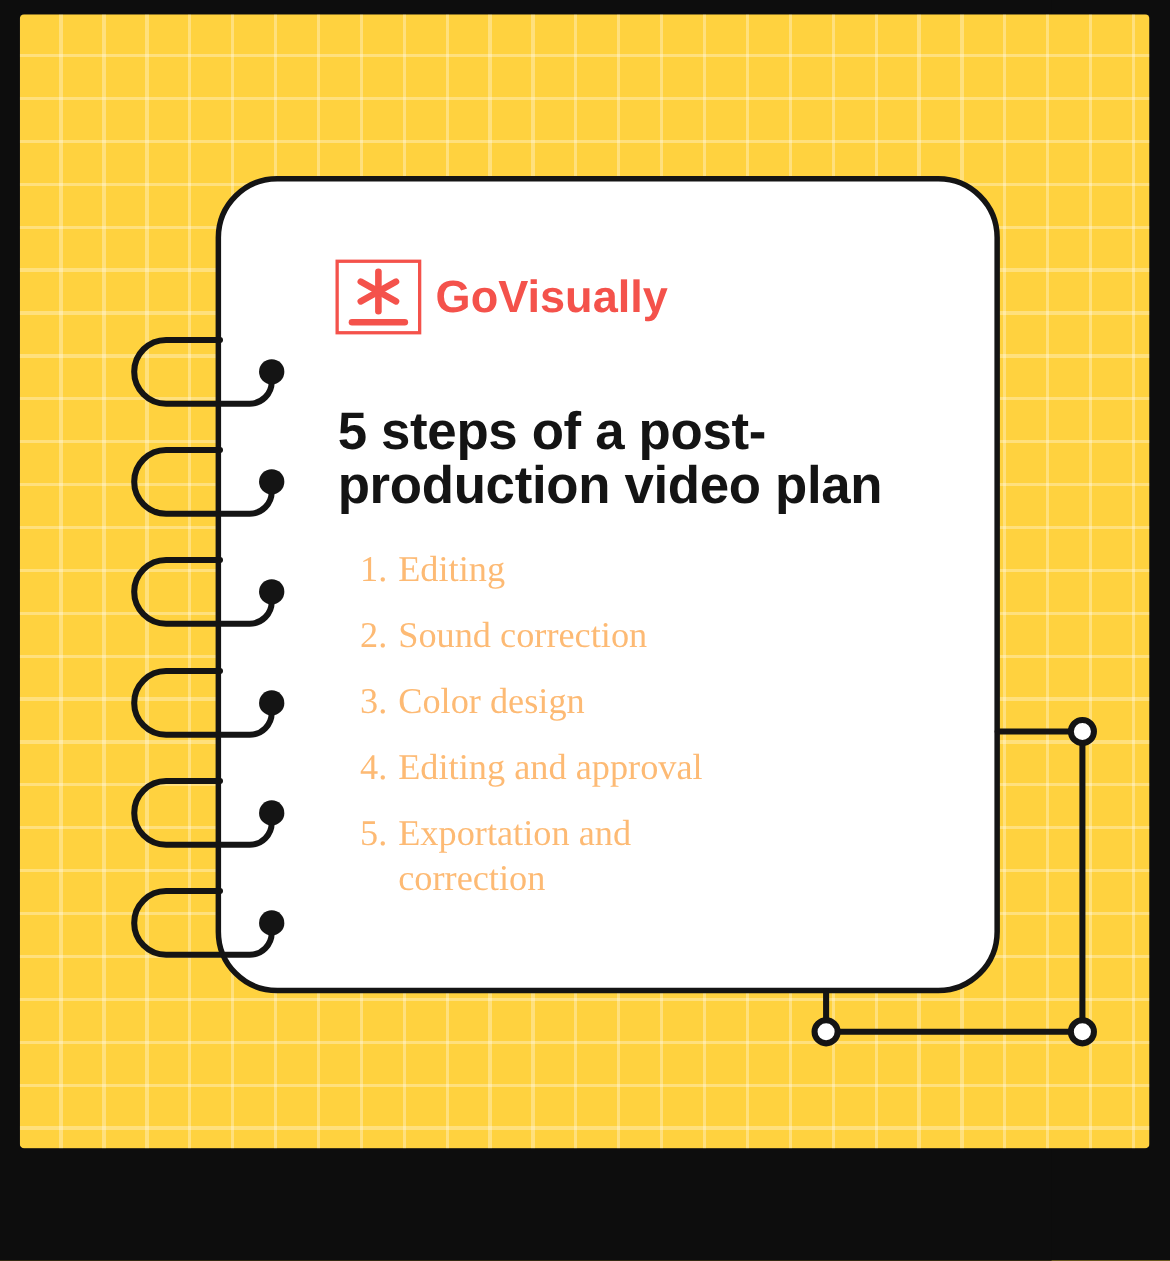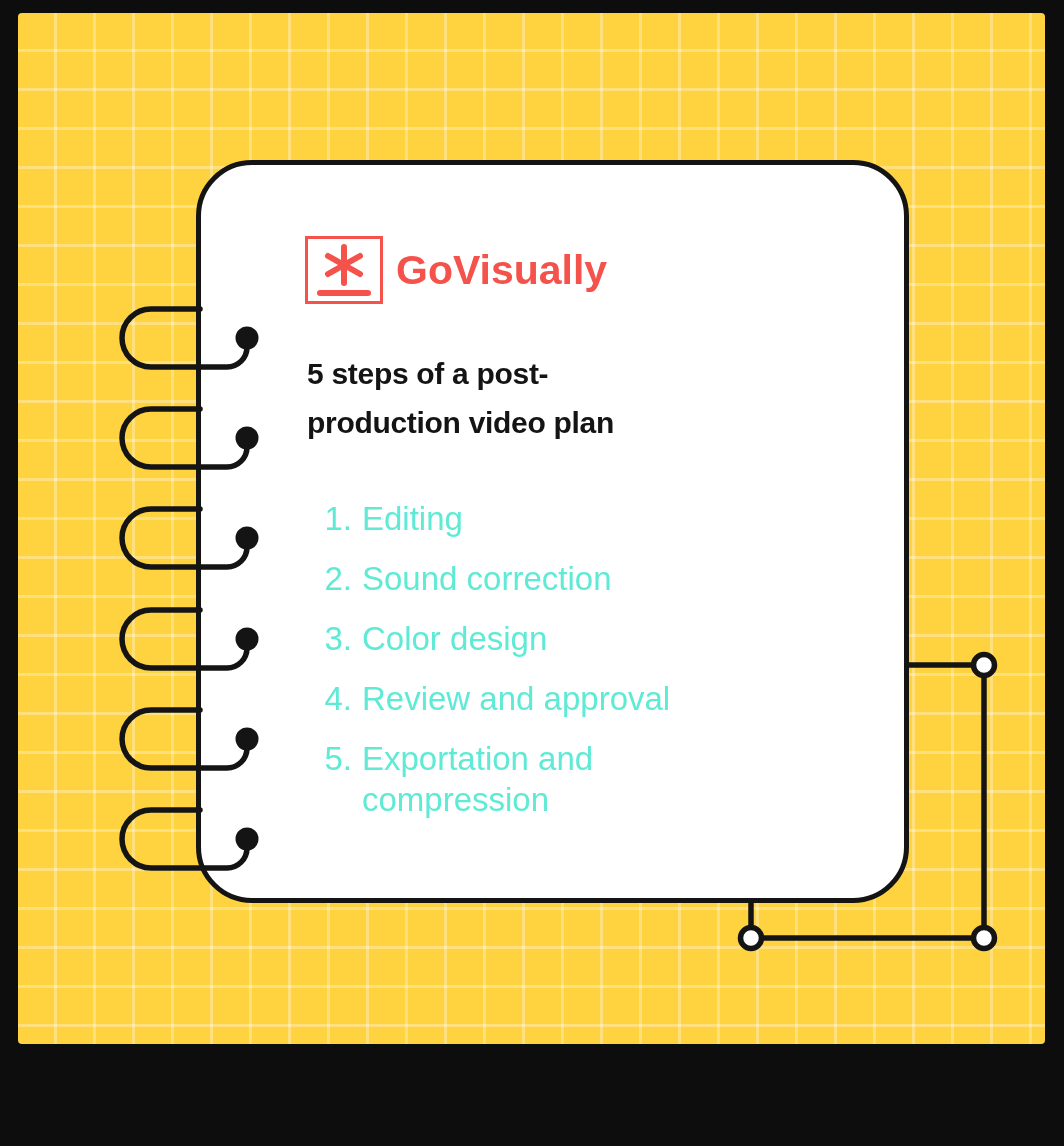--- a/index.html
+++ b/index.html
@@ -85,9 +85,9 @@
   }
   .title {
     position: absolute;
-    left: 307px; top: 349px;
+    left: 307px; top: 368px;
     color: var(--ink_black, #141414);
-    font-size: 30px;
+    font-size: 48px;
     line-height: 49px;
     font-weight: 800;
     letter-spacing: -0.3px;

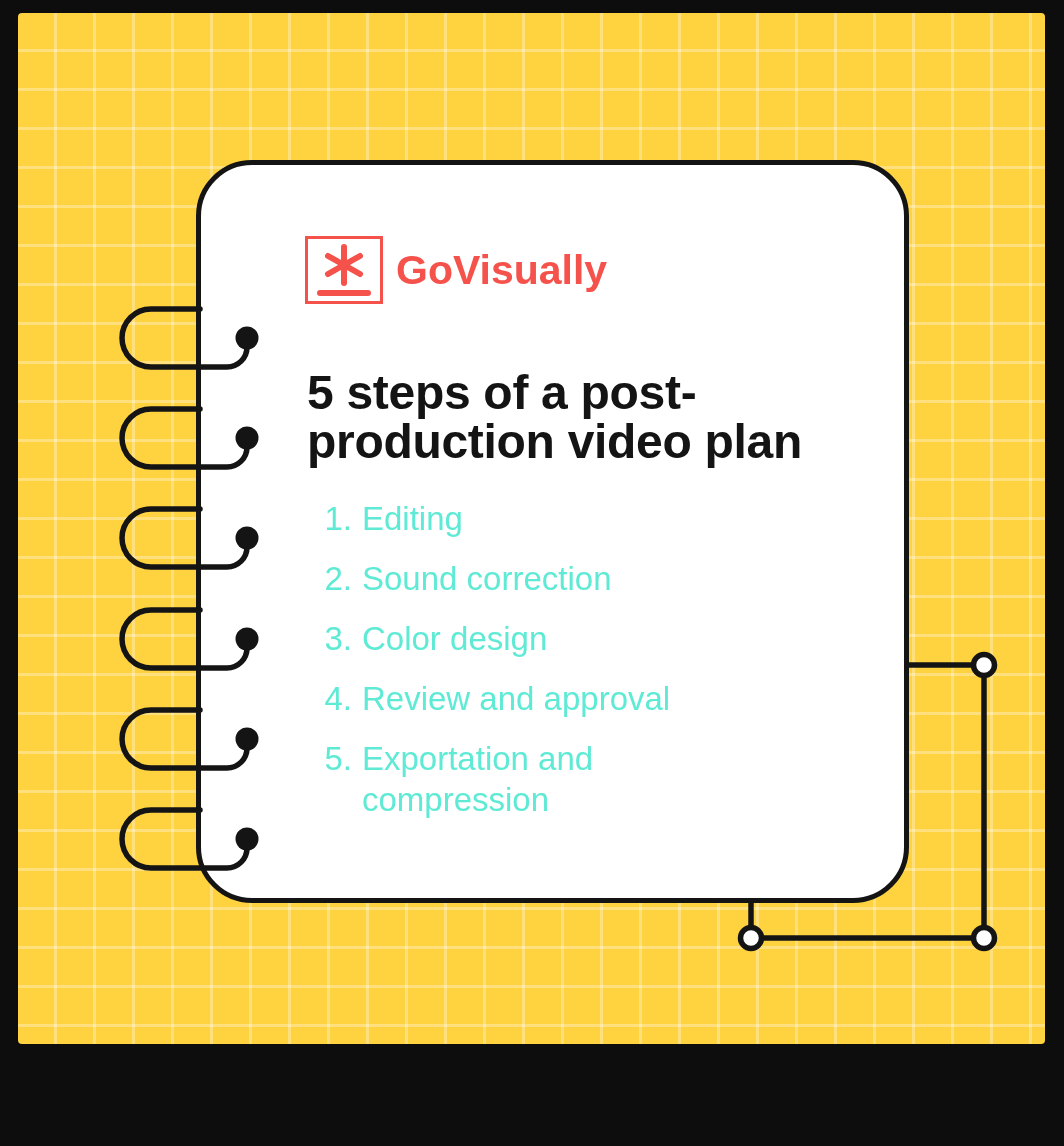--- a/index.html
+++ b/index.html
@@ -97,7 +97,8 @@
     left: 310px; top: 498px;
     list-style: none;
     counter-reset: step;
-    color: #5eead4;
+    color: #fdba74;
+    font-family: Liberation Serif, serif;
   }
   .steps li {
     counter-increment: step;

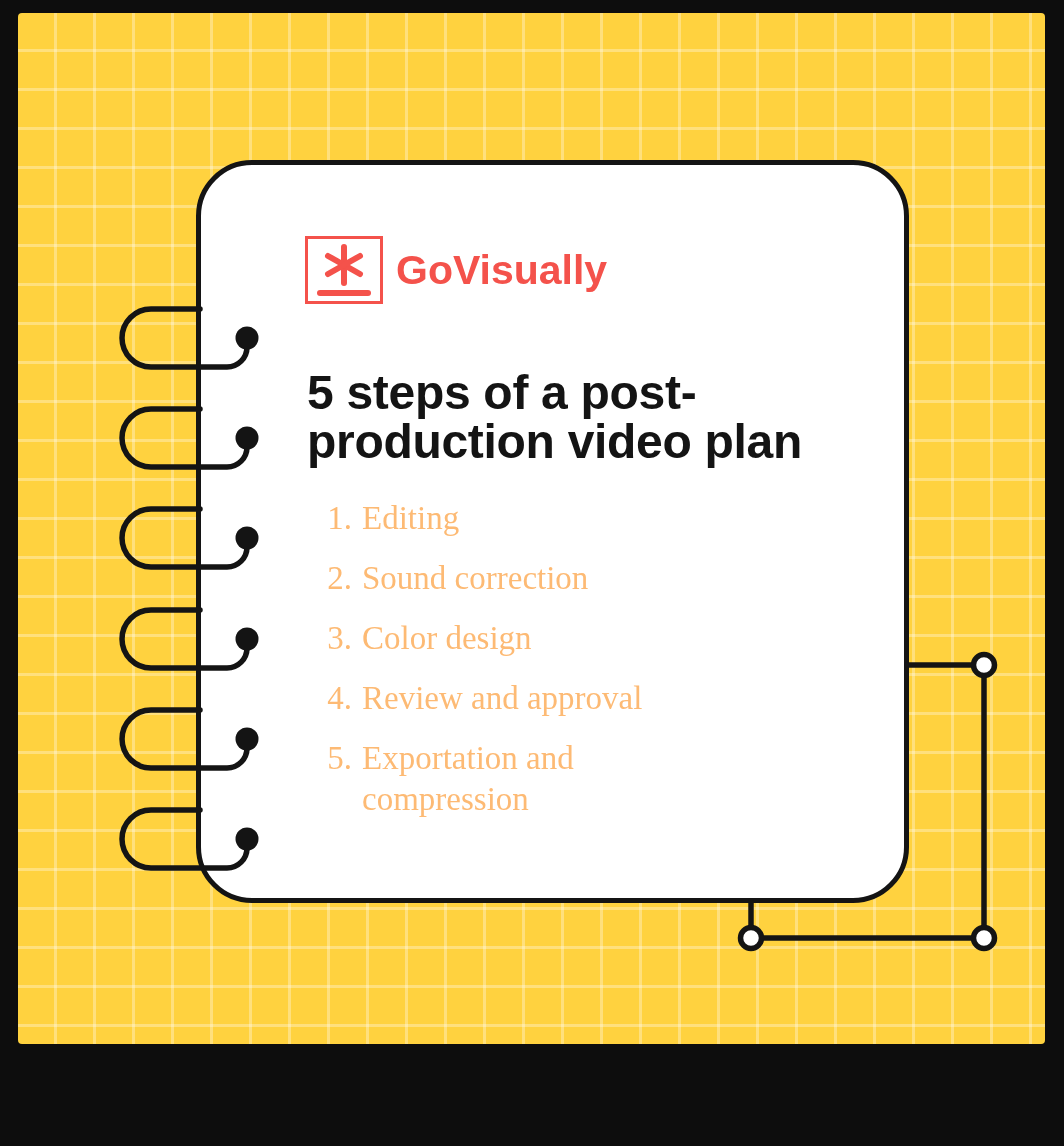--- a/index.html
+++ b/index.html
@@ -192,7 +192,7 @@
       <span class="step-text">Color design</span>
       </li>
     <li>
-      <span class="step-text">Review and approval</span>
+      <span class="step-text">Editing and approval</span>
       </li>
     <li>
       <span class="step-text">Exportation and compression</span>

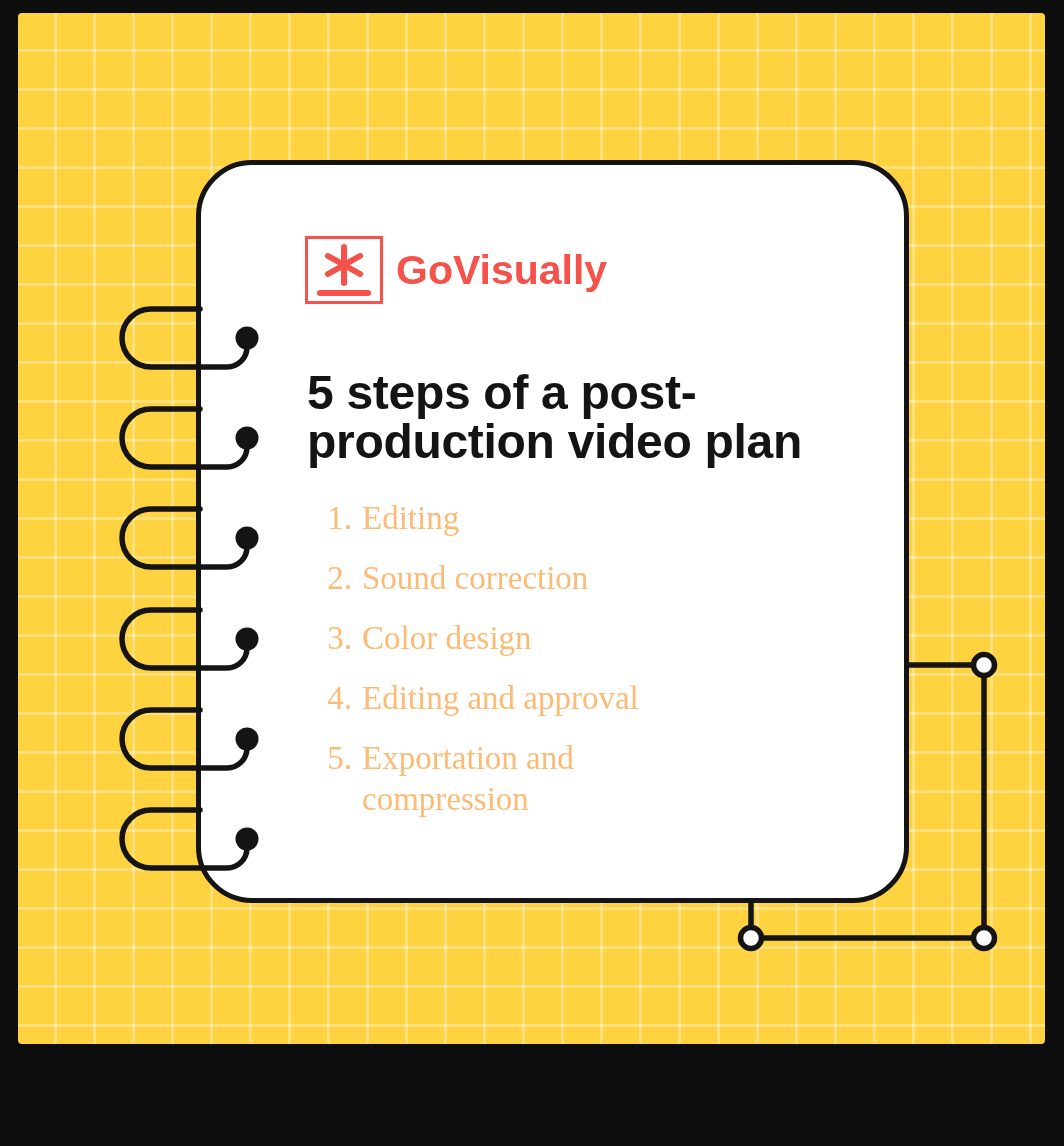--- a/index.html
+++ b/index.html
@@ -195,7 +195,7 @@
       <span class="step-text">Editing and approval</span>
       </li>
     <li>
-      <span class="step-text">Exportation and compression</span>
+      <span class="step-text">Exportation and correction</span>
       </li>
   </ol>
 

